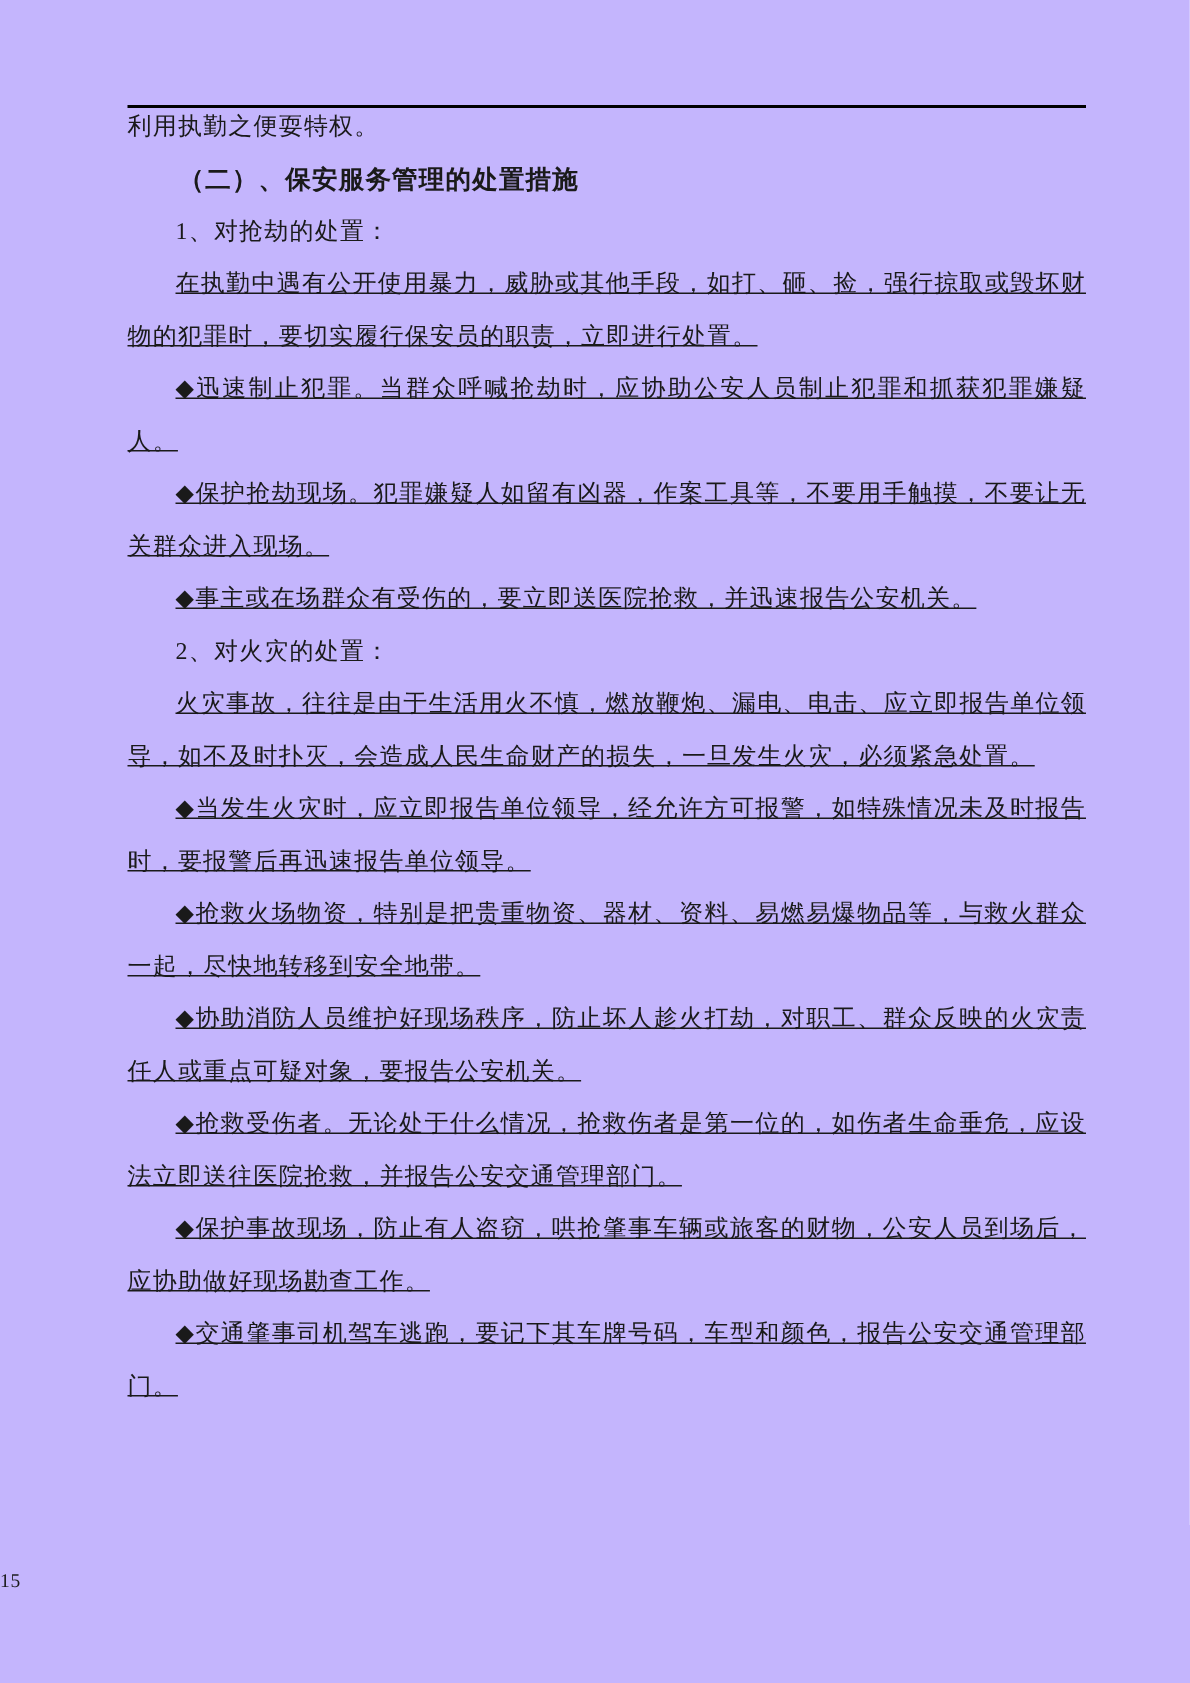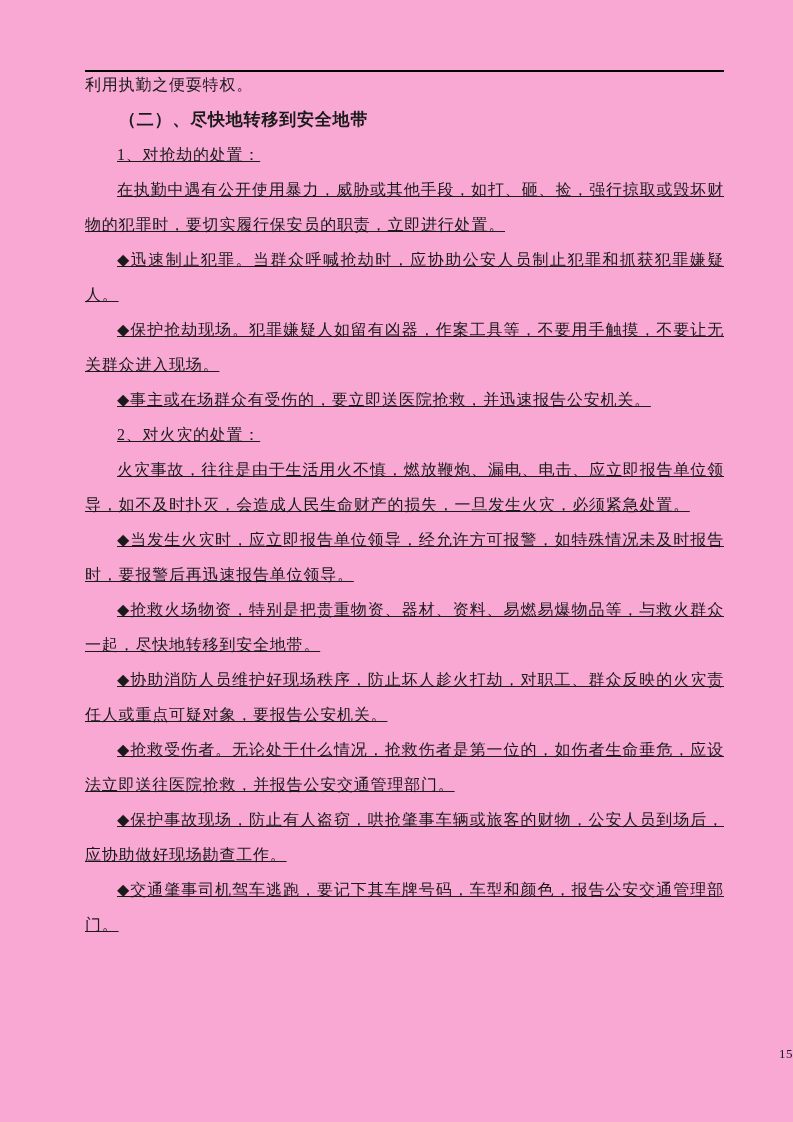--- a/index.html
+++ b/index.html
@@ -19,7 +19,7 @@
   .page {
     position: absolute;
     inset: 0;
-    background: #f9a8d4;
+    background: #c4b5fd;
   }
   .header-rule {
     position: absolute;

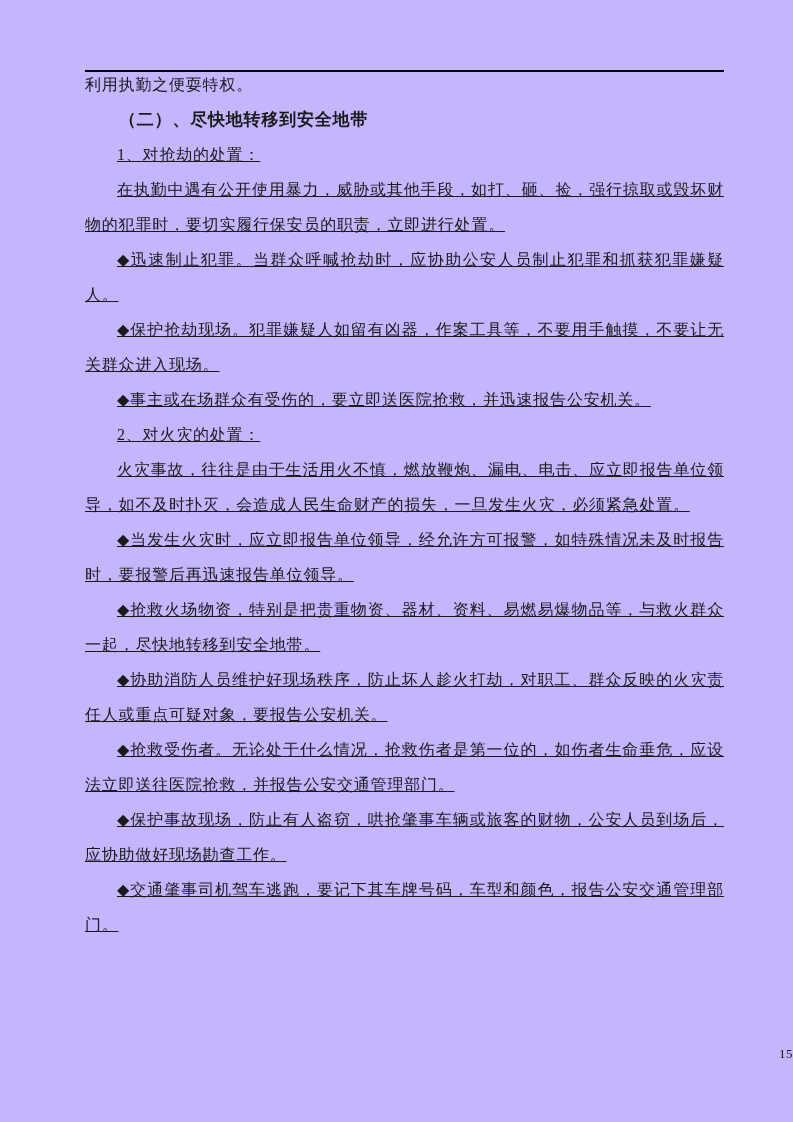--- a/index.html
+++ b/index.html
@@ -83,7 +83,7 @@
   <div class="content">
     <p class="carryover">利用执勤之便耍特权。</p>
 
-    <p class="heading">（二）、尽快地转移到安全地带</p>
+    <p class="heading">（二）、保安服务管理的处置措施</p>
 
     <div id="sections">
         <p class="section-title">1、对抢劫的处置：</p>

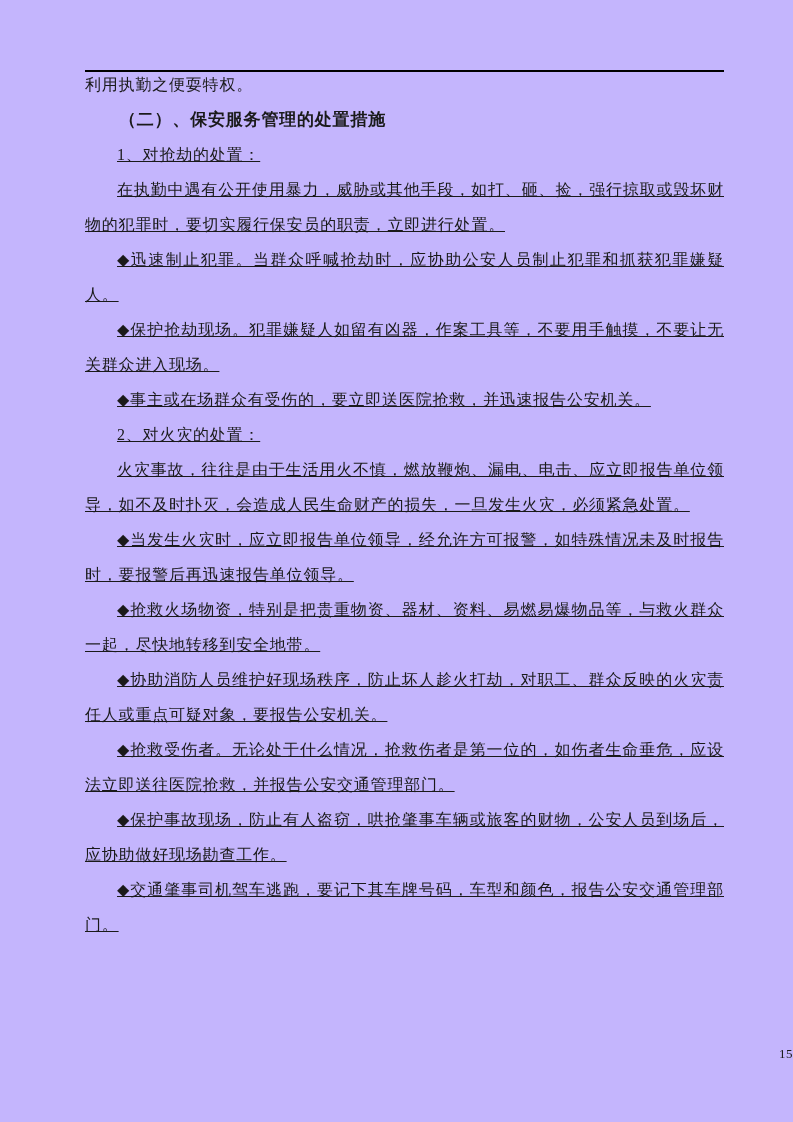--- a/index.html
+++ b/index.html
@@ -55,7 +55,6 @@
   }
   p.section-title {
     text-indent: 2em;
-    text-decoration: underline;
   }
   p.body-par,
   p.bullet-par {

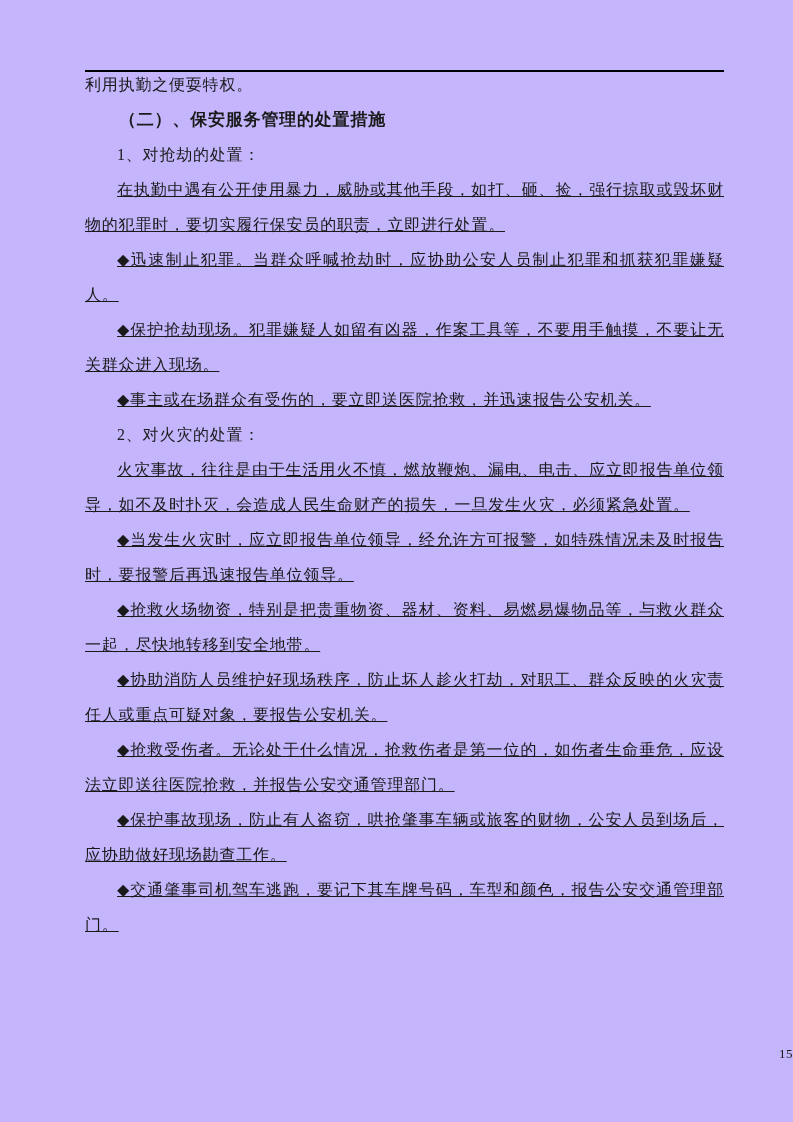--- a/index.html
+++ b/index.html
@@ -66,7 +66,7 @@
     left: 0;
     right: 0;
     top: 1046px;
-    text-align: right;
+    text-align: left;
     font-size: 13px;
     letter-spacing: 0.5px;
     color: #1a1a1a;

